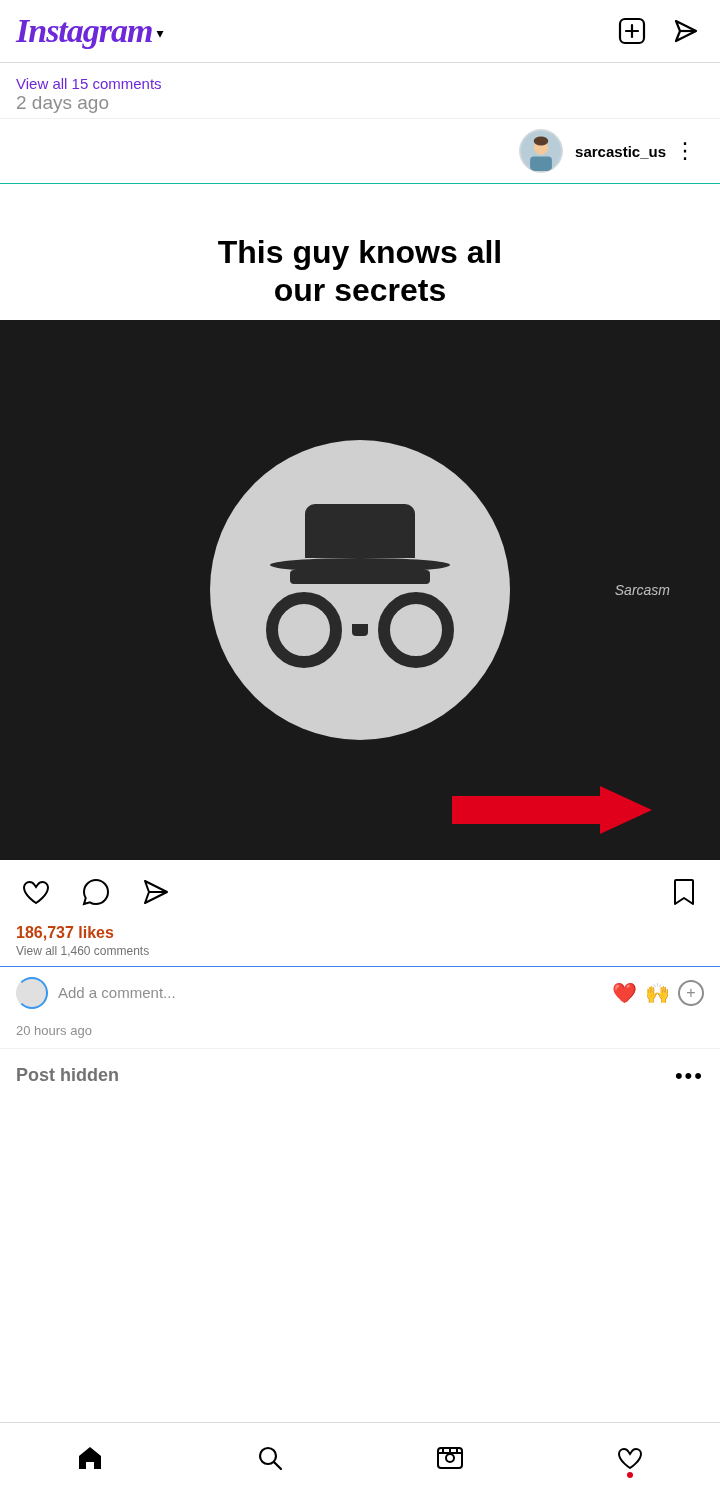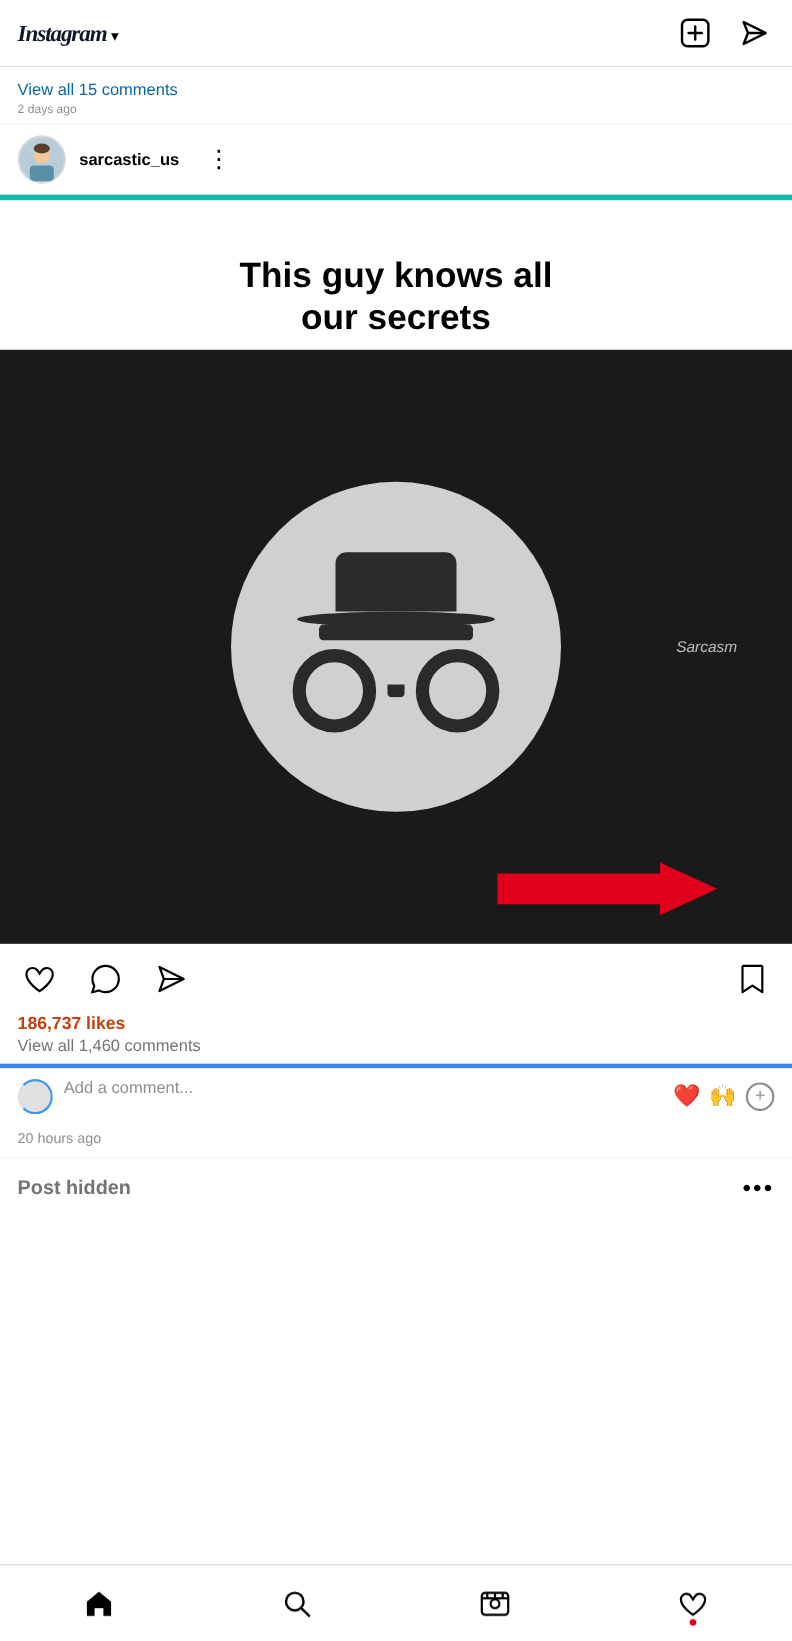--- a/index.html
+++ b/index.html
@@ -30,9 +30,9 @@
     .logo-text {
       font-family: 'Georgia', serif;
       font-style: italic;
-      font-size: 21px;
+      font-size: 34px;
       font-weight: 700;
-      color: #0f172a;
+      color: #6d28d9;
       letter-spacing: -1px;
     }
     .logo-chevron {

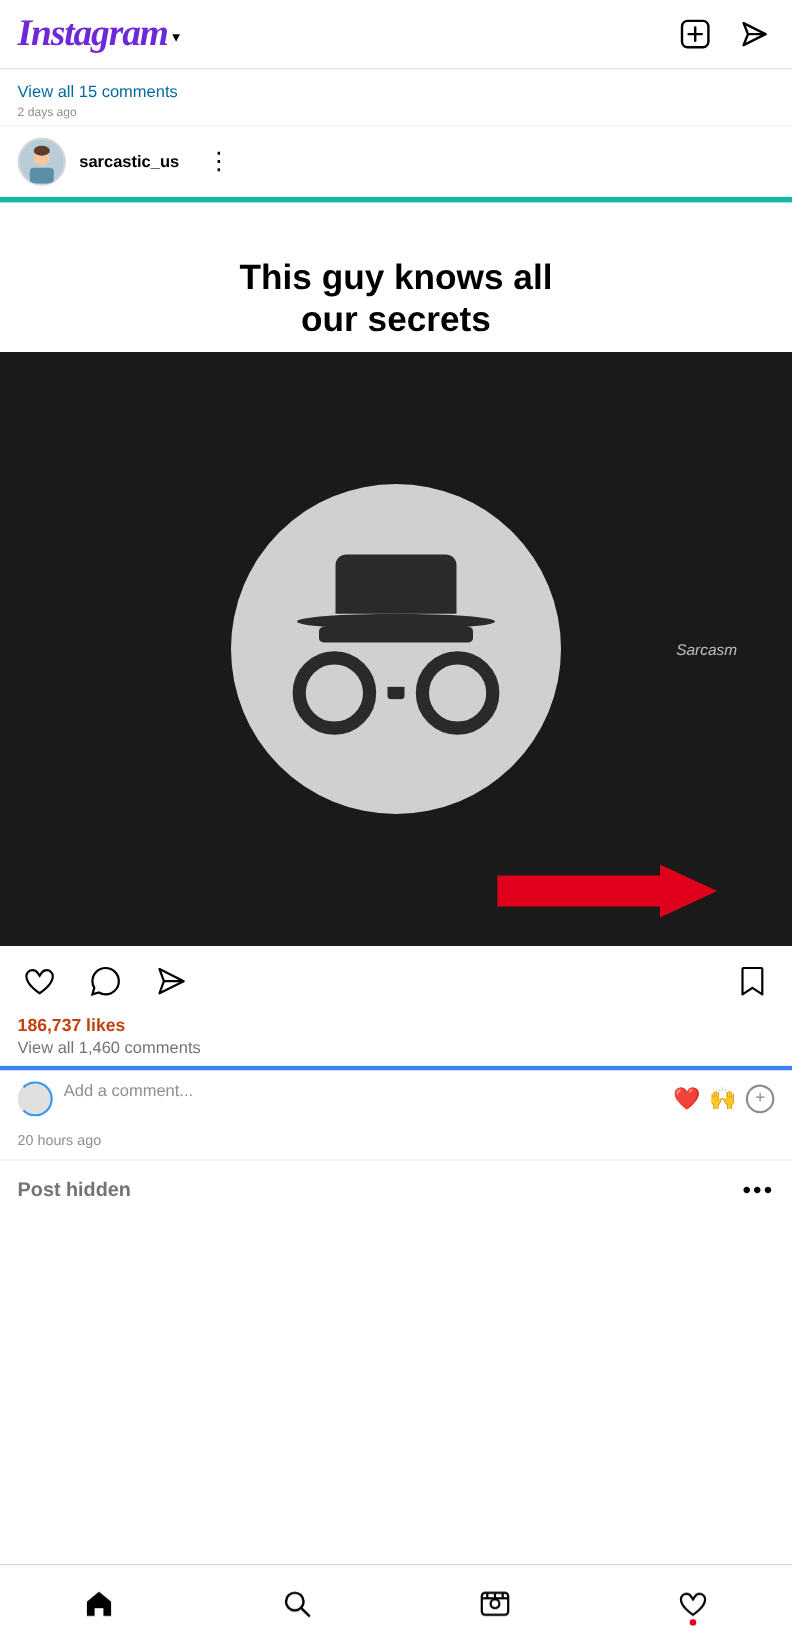--- a/index.html
+++ b/index.html
@@ -61,7 +61,7 @@
       border-bottom: 1px solid #efefef;
     }
     .view-comments-link {
-      color: #0369a1;
+      color: #6d28d9;
       font-size: 15px;
       display: block;
     }

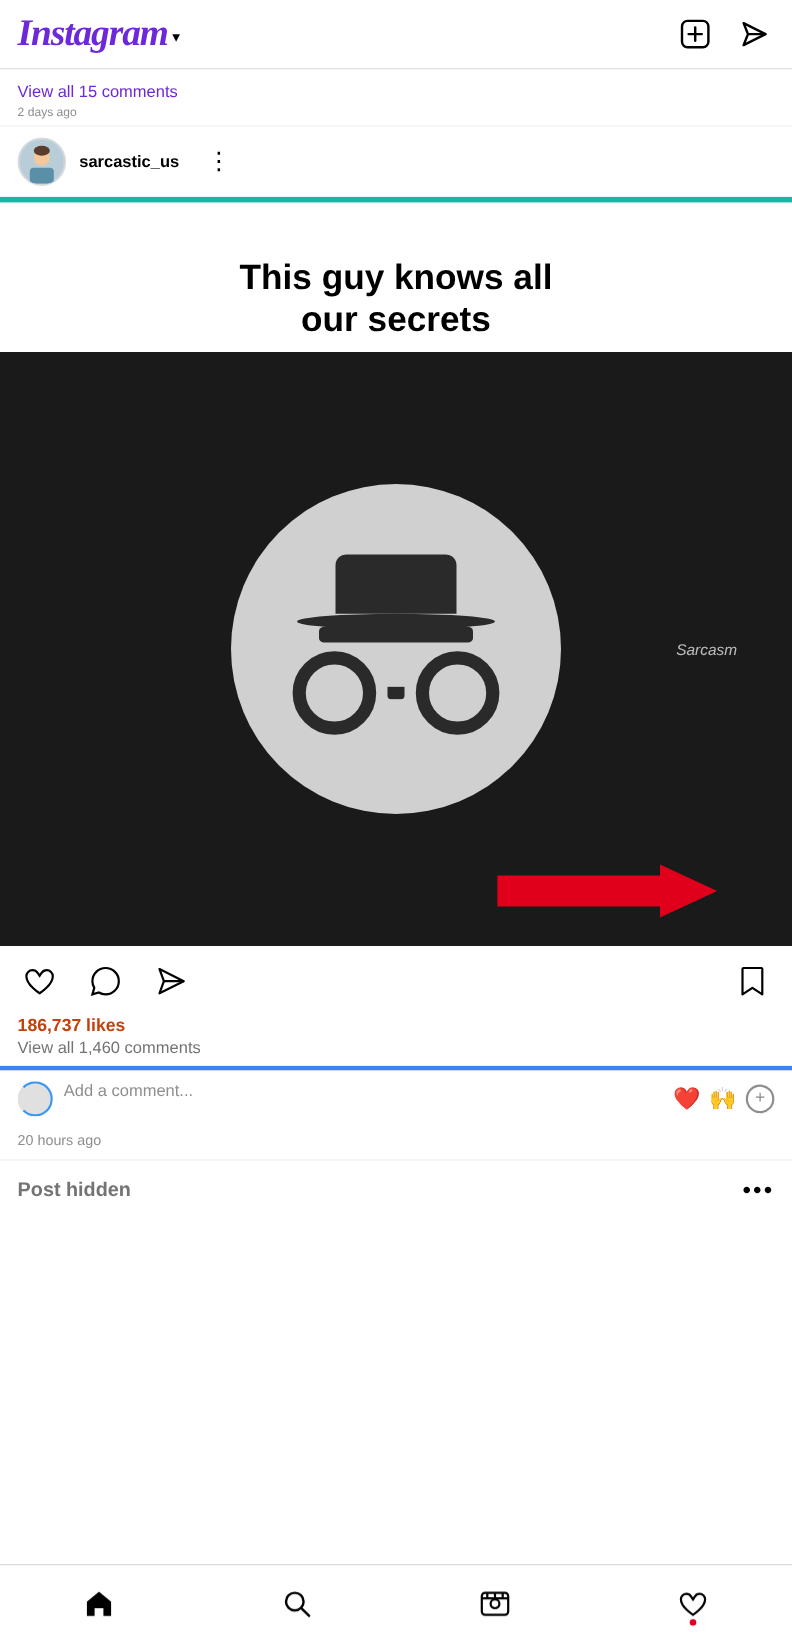--- a/index.html
+++ b/index.html
@@ -67,7 +67,7 @@
     }
     .timestamp-small {
       color: #8e8e8e;
-      font-size: 11px;
+      font-size: 19px;
       margin-top: 2px;
     }
 

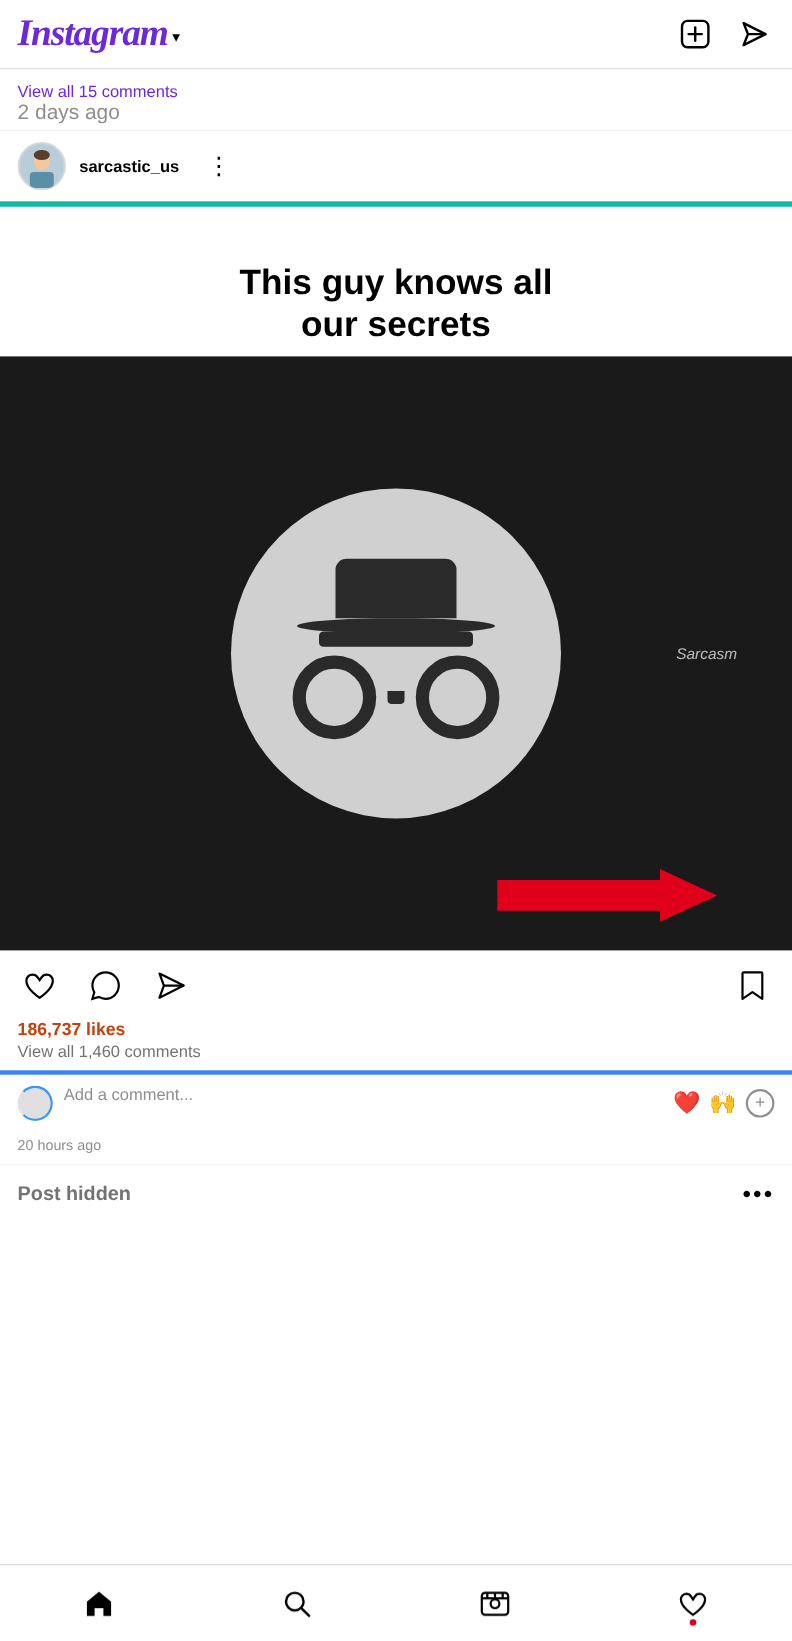--- a/index.html
+++ b/index.html
@@ -75,10 +75,9 @@
     .post-header {
       display: flex;
       align-items: center;
-      justify-content: flex-start;
+      justify-content: flex-end;
       padding: 10px 16px;
-      border-bottom: 5px solid #14b8a6;
-      gap: 17px;
+      border-bottom: 1px solid #14b8a6;
     }
     .post-user {
       display: flex;

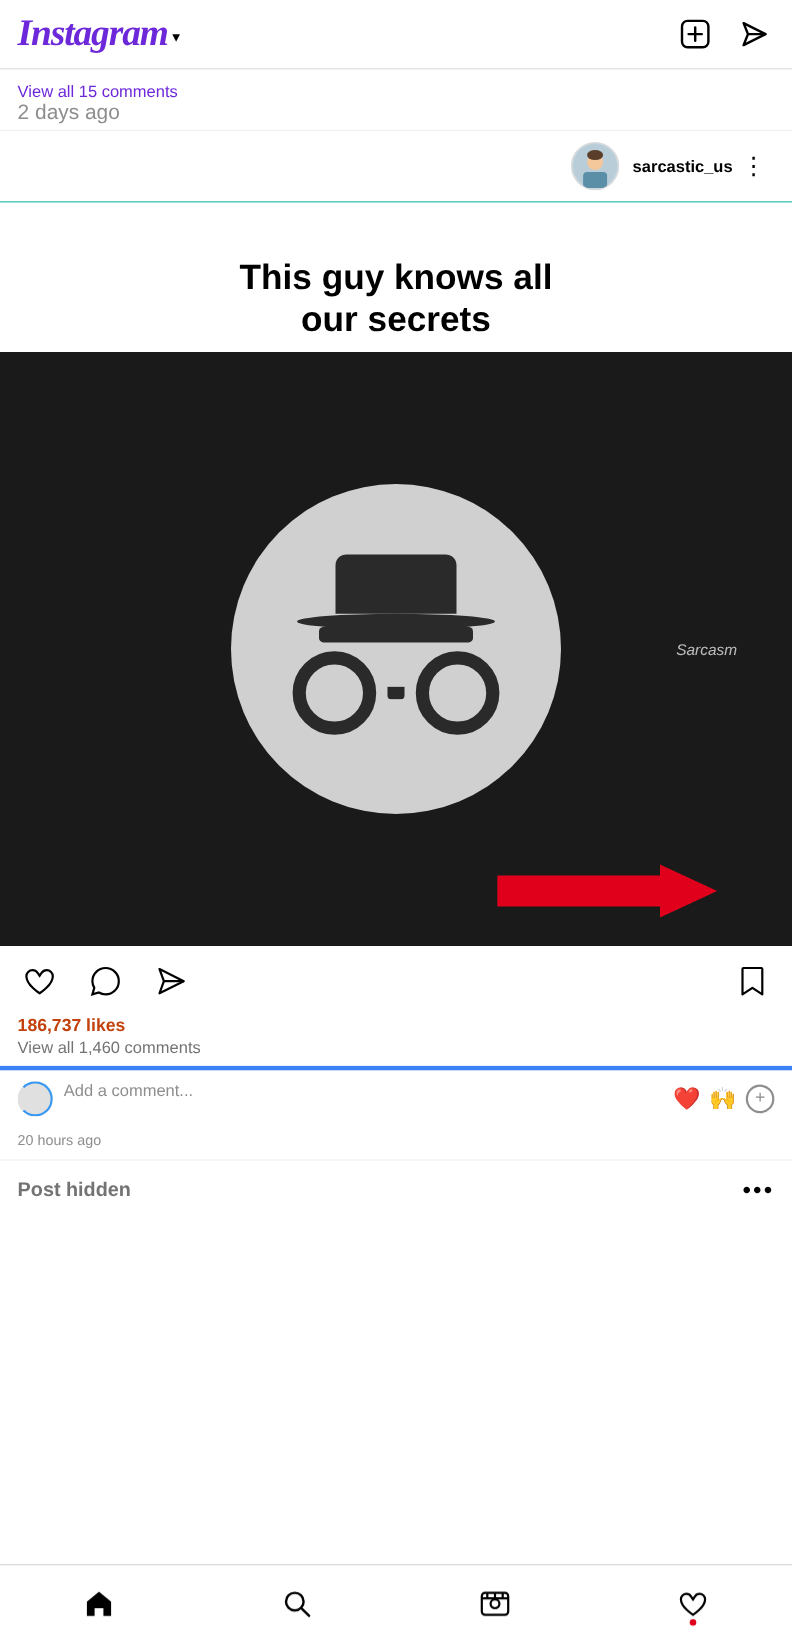--- a/index.html
+++ b/index.html
@@ -254,7 +254,7 @@
       color: #c2410c;
     }
     .view-all-comments {
-      font-size: 15px;
+      font-size: 12px;
       color: #737373;
       margin-top: 2px;
       display: block;

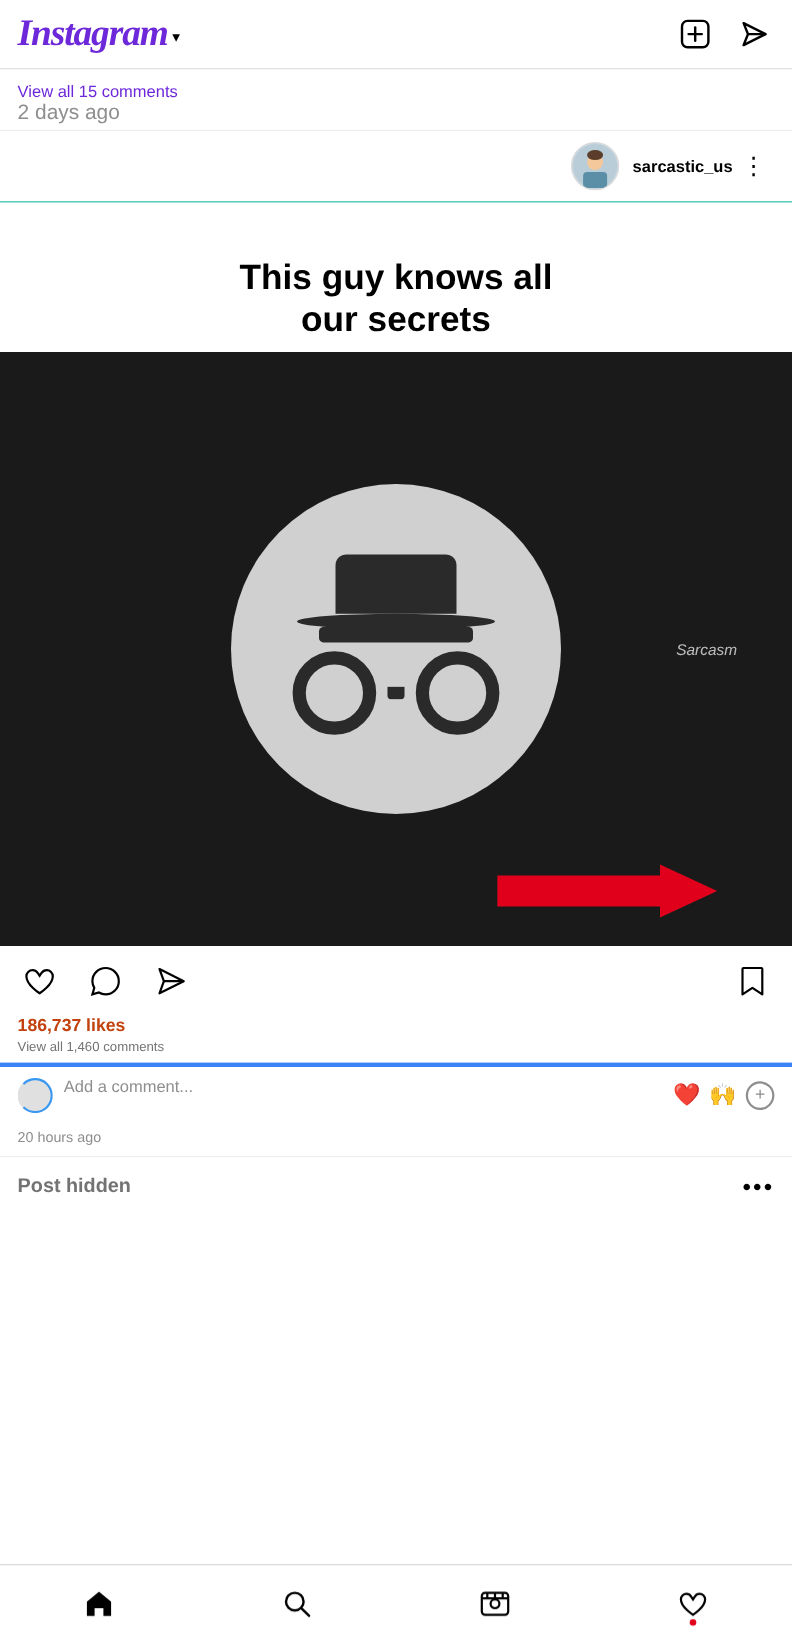--- a/index.html
+++ b/index.html
@@ -263,8 +263,9 @@
     
     .add-comment-row {
       display: flex;
+      align-items: center;
       padding: 10px 16px;
-      border-top: 4px solid #3b82f6;
+      border-top: 1px solid #3b82f6;
       gap: 10px;
     }
     .comment-avatar {

